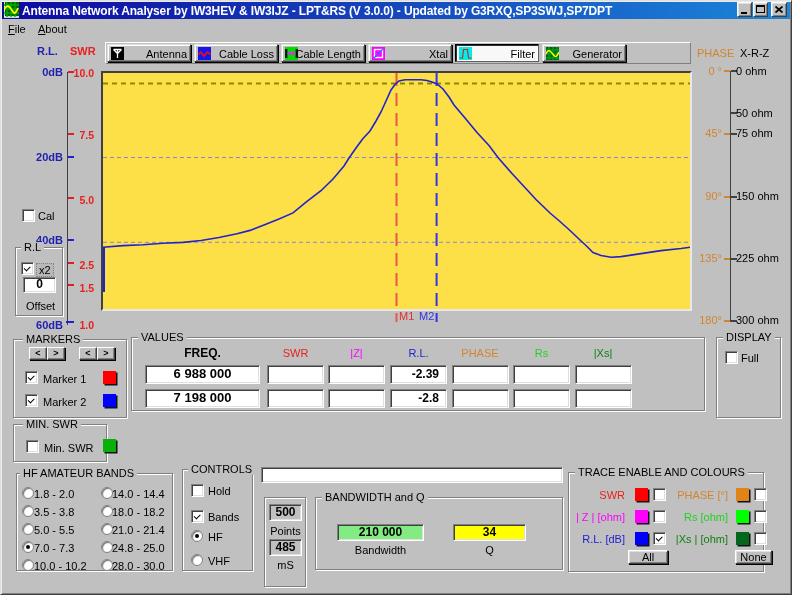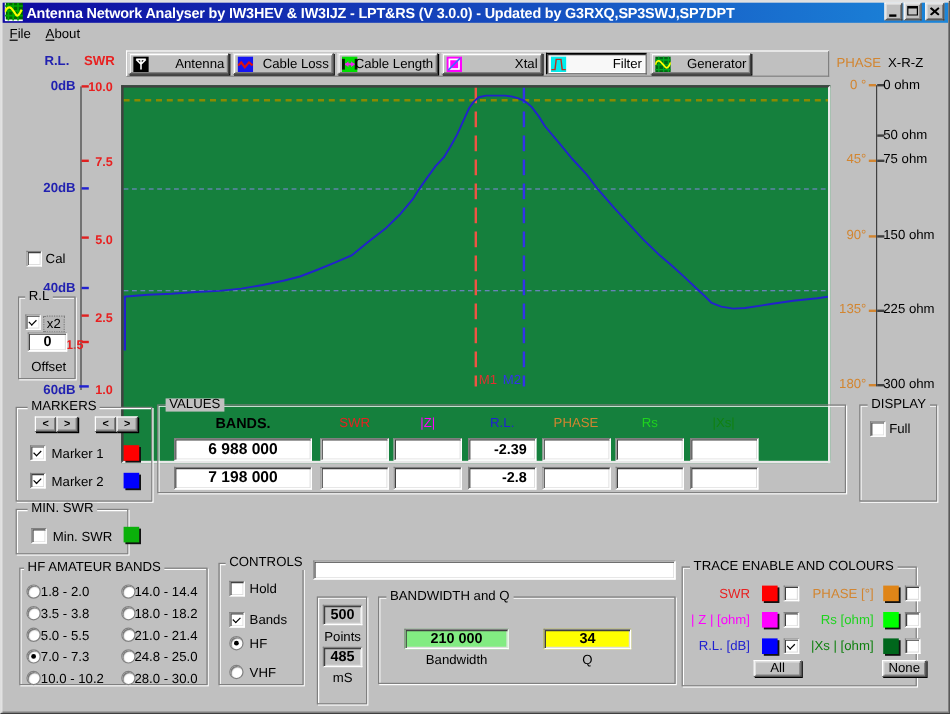--- a/index.html
+++ b/index.html
@@ -126,7 +126,7 @@
 <div class="lb b" style="left:70px;top:129px;width:24px;text-align:right;color:#e82020;font-size:10.5px">7.5</div>
 <div class="lb b" style="left:70px;top:194px;width:24px;text-align:right;color:#e82020;font-size:10.5px">5.0</div>
 <div class="lb b" style="left:70px;top:259px;width:24px;text-align:right;color:#e82020;font-size:10.5px">2.5</div>
-<div class="lb b" style="left:55px;top:282px;width:24px;color:#e82020;font-size:10.5px">1.5</div>
+<div class="lb b" style="left:70px;top:282px;width:24px;text-align:right;color:#e82020;font-size:10.5px">1.5</div>
 <div class="lb b" style="left:70px;top:319px;width:24px;text-align:right;color:#e82020;font-size:10.5px">1.0</div>
 
 <div class="lb" style="left:697px;top:47px;color:#d28530">PHASE</div>

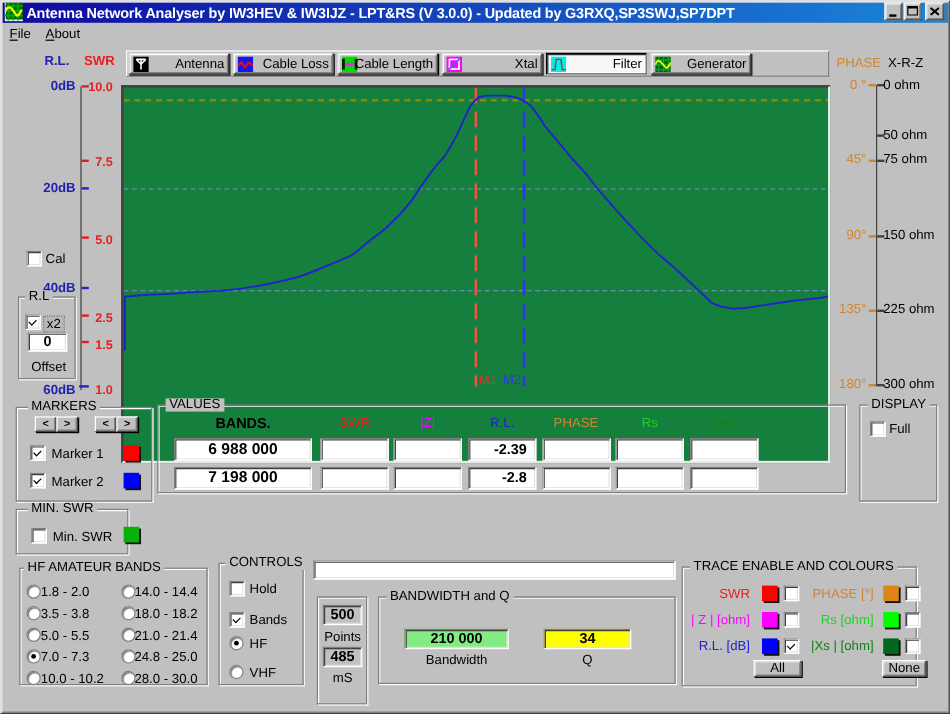--- a/index.html
+++ b/index.html
@@ -155,7 +155,7 @@
 <div class="lb" style="left:736px;top:252px">225 ohm</div>
 <div class="lb" style="left:736px;top:314px">300 ohm</div>
 
-<div class="abs" style="left:101px;top:71px;width:591px;height:315px;background:#15803d;border:2px solid;border-color:#404040 #e8e8e8 #e8e8e8 #404040">
+<div class="abs" style="left:101px;top:71px;width:591px;height:240px;background:#fde047;border:2px solid;border-color:#404040 #e8e8e8 #e8e8e8 #404040">
 <svg width="587" height="252" viewBox="0 0 587 252" style="position:absolute;left:0;top:0">
 <line x1="0" y1="10.5" x2="587" y2="10.5" stroke="#8a8a00" stroke-width="2" stroke-dasharray="5 4"></line>
 <line x1="0" y1="84.5" x2="587" y2="84.5" stroke="#8585e0" stroke-width="1" stroke-dasharray="4 3"></line>

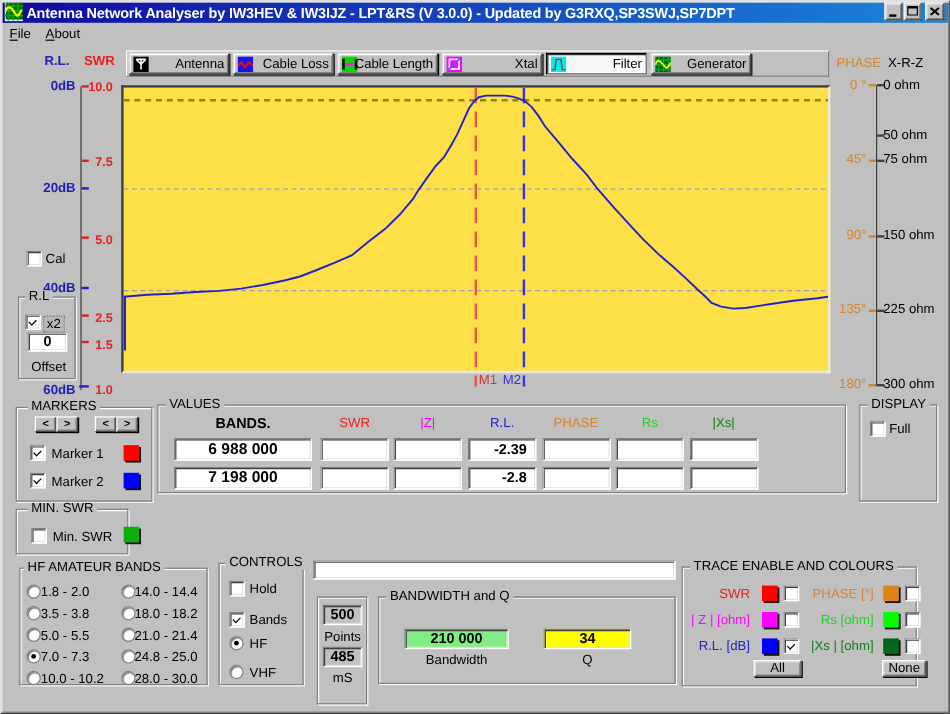--- a/index.html
+++ b/index.html
@@ -202,7 +202,7 @@
 
 <div class="gb" style="left:131px;top:337px;width:574px;height:74px">
 <div class="cap" style="left:6px">VALUES</div>
-<div class="lb b" style="left:13px;top:9px;width:115px;text-align:center;font-size:12px">BANDS.</div>
+<div class="lb b" style="left:13px;top:9px;width:115px;text-align:center;font-size:12px">FREQ.</div>
 <div class="lb" style="left:135px;top:9px;width:57px;text-align:center;color:#e82020">SWR</div>
 <div class="lb" style="left:196px;top:9px;width:57px;text-align:center;color:#f0f">|Z|</div>
 <div class="lb" style="left:258px;top:9px;width:57px;text-align:center;color:#2121d0">R.L.</div>

